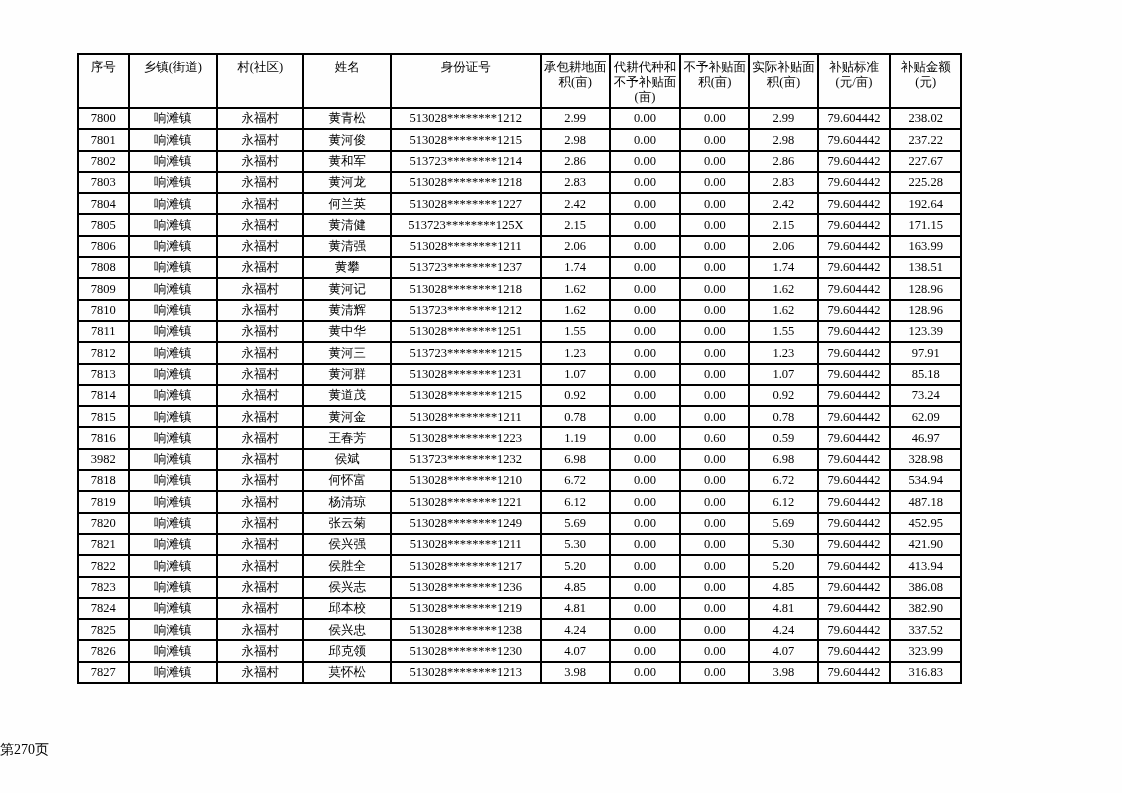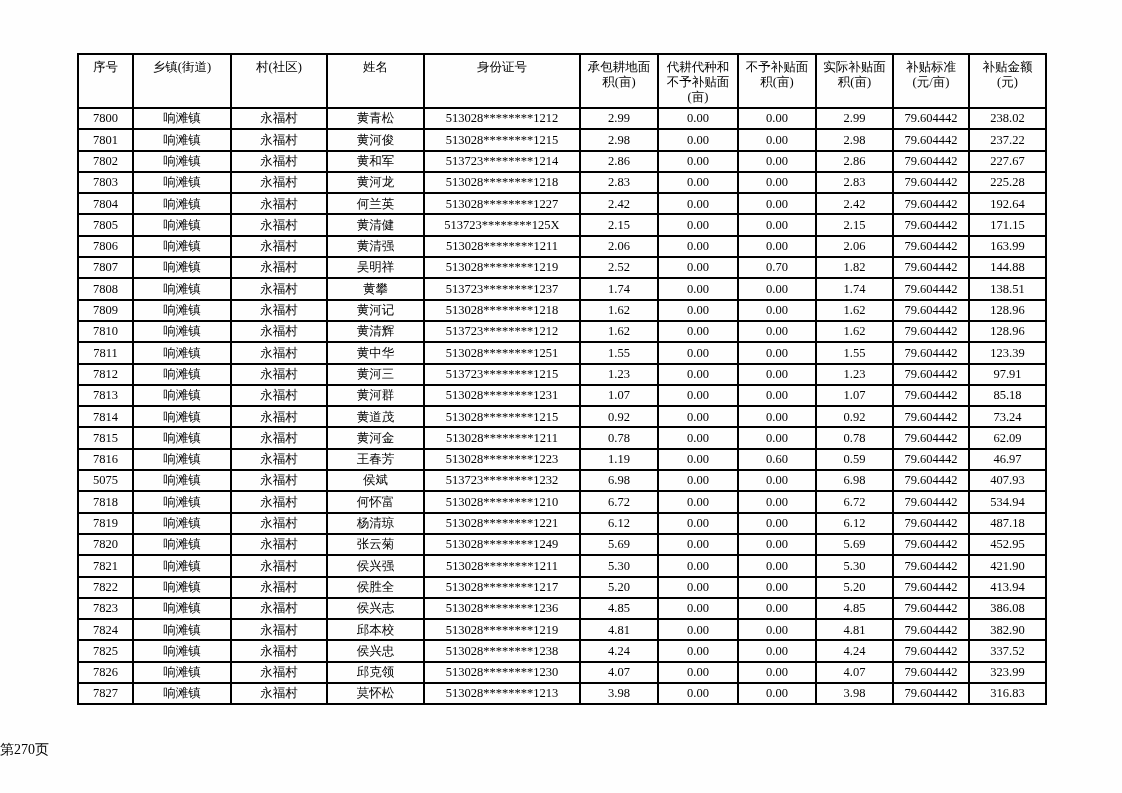--- a/index.html
+++ b/index.html
@@ -11,7 +11,7 @@
   }
   .sheet {
     position: relative;
-    width: 1122px; height: 793px;
+    width: 962px; height: 793px;
     background: #fefefe;
     overflow: hidden;
   }

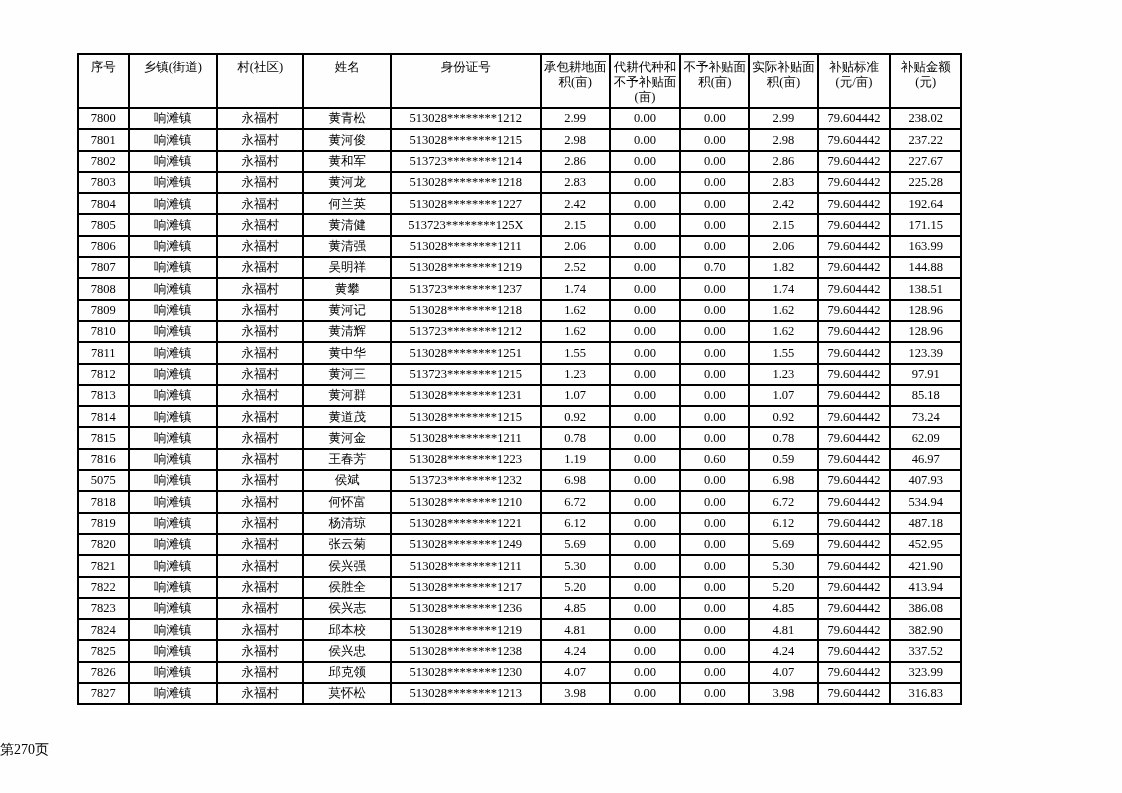--- a/index.html
+++ b/index.html
@@ -183,19 +183,6 @@
           <td>163.99</td>
         </tr>
         <tr>
-          <td>7807</td>
-          <td>响滩镇</td>
-          <td>永福村</td>
-          <td>吴明祥</td>
-          <td>513028********1219</td>
-          <td>2.52</td>
-          <td>0.00</td>
-          <td>0.70</td>
-          <td>1.82</td>
-          <td>79.604442</td>
-          <td>144.88</td>
-        </tr>
-        <tr>
           <td>7808</td>
           <td>响滩镇</td>
           <td>永福村</td>

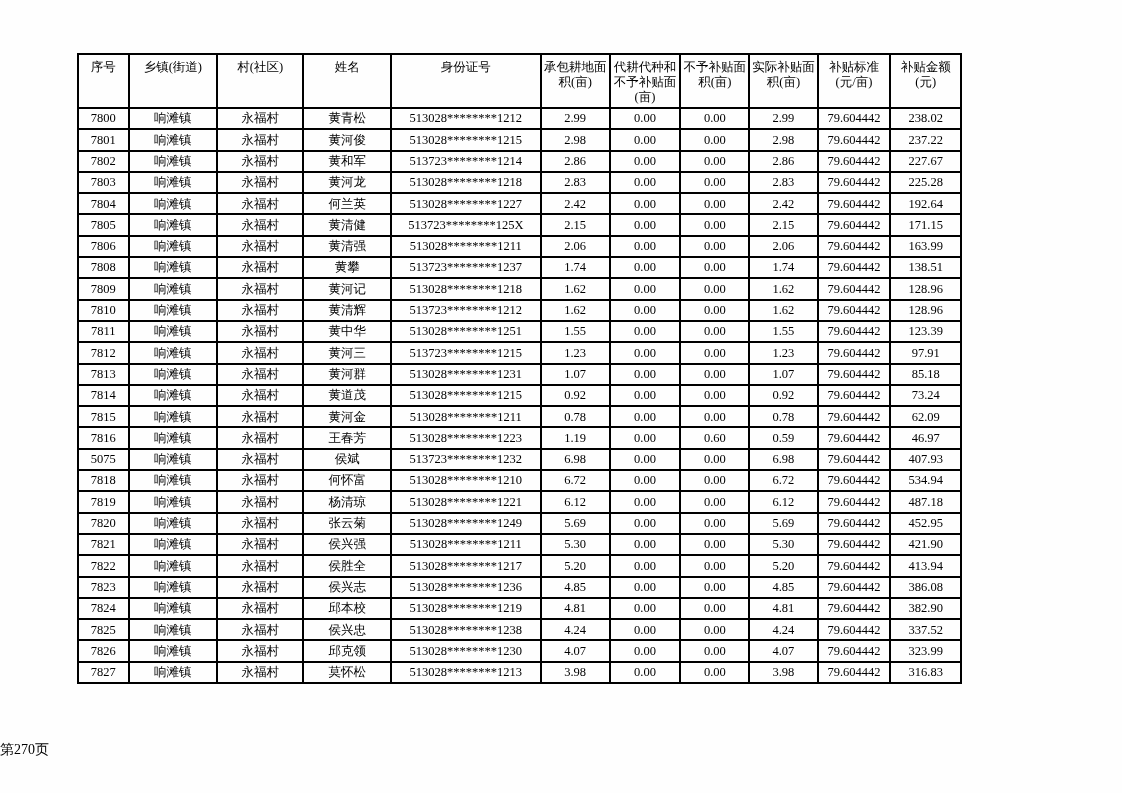--- a/index.html
+++ b/index.html
@@ -300,7 +300,7 @@
           <td>46.97</td>
         </tr>
         <tr>
-          <td>5075</td>
+          <td>3982</td>
           <td>响滩镇</td>
           <td>永福村</td>
           <td>侯斌</td>

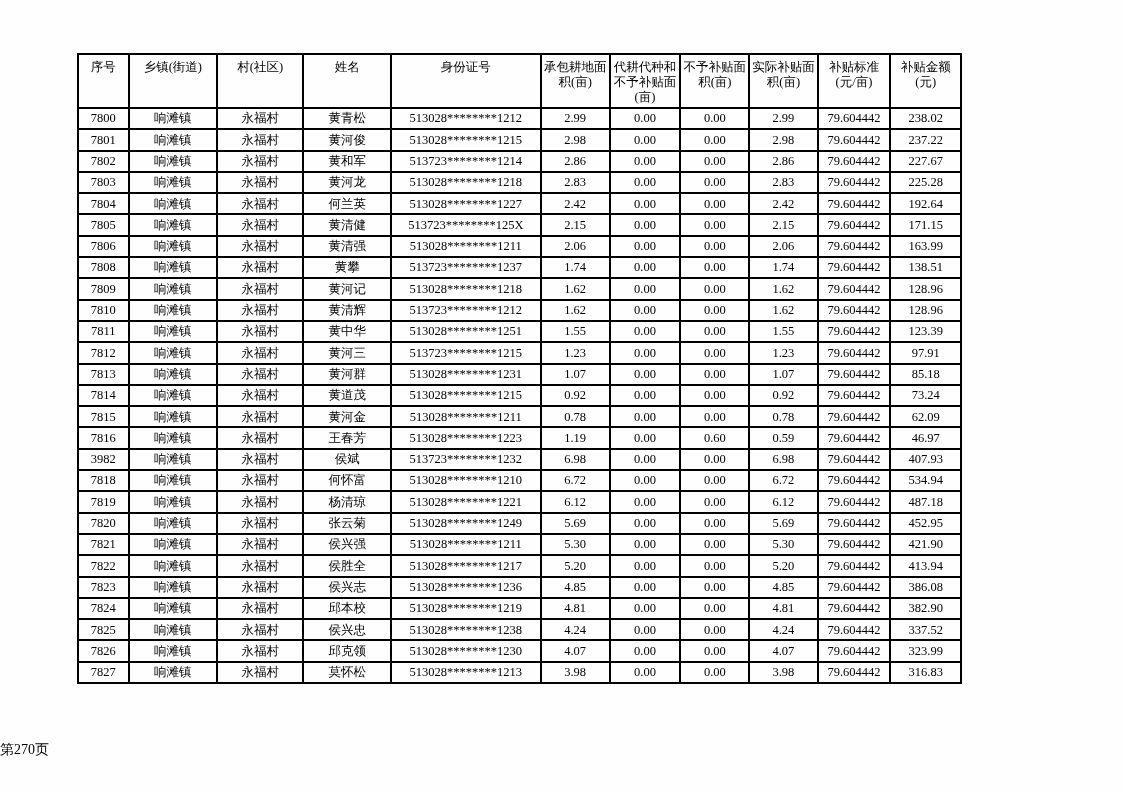--- a/index.html
+++ b/index.html
@@ -310,7 +310,7 @@
           <td>0.00</td>
           <td>6.98</td>
           <td>79.604442</td>
-          <td>407.93</td>
+          <td>328.98</td>
         </tr>
         <tr>
           <td>7818</td>

